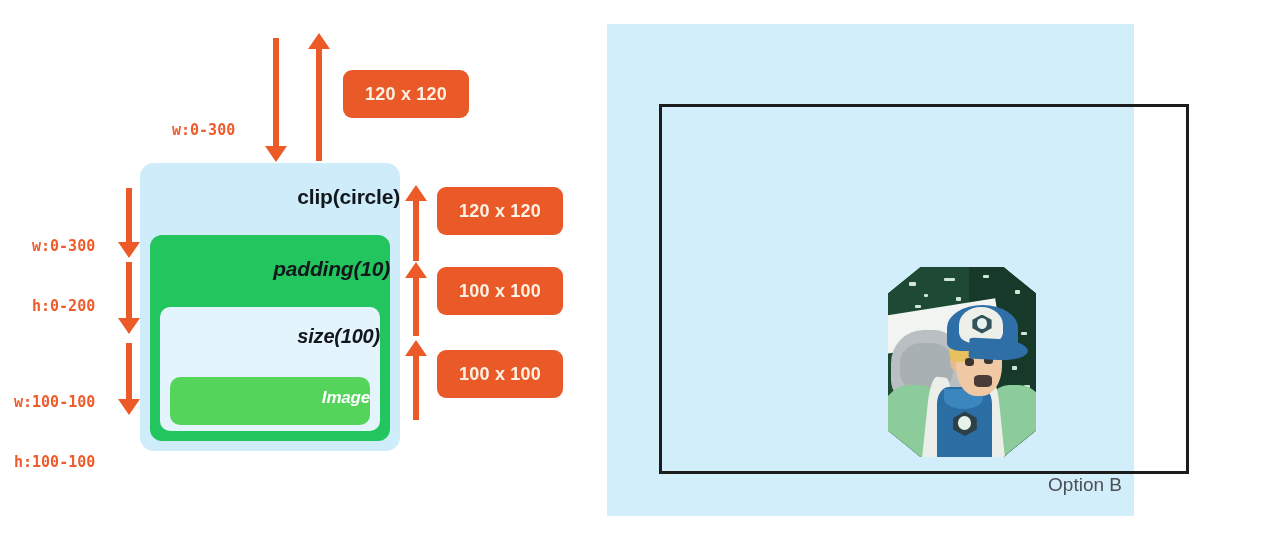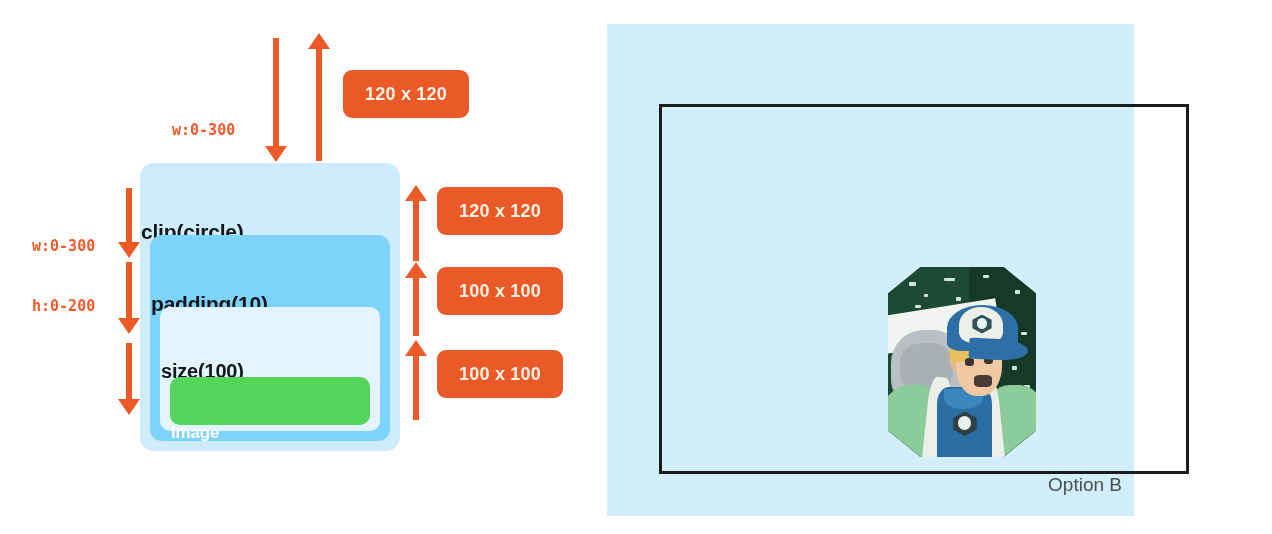--- a/index.html
+++ b/index.html
@@ -53,13 +53,12 @@
   }
   .box-label {
     position: absolute;
-    left: 1px; right: 0;
-    text-align: left;
+    left: 12px; right: 0;
+    text-align: right;
     color: #12171c;
     font-weight: bold;
     font-size: 21px;
     letter-spacing: -0.2px;
-    margin-top: 35px;
   }
   .box-outer > .box-label { top: 22px; }
   .box-mid   > .box-label { top: 22px; }

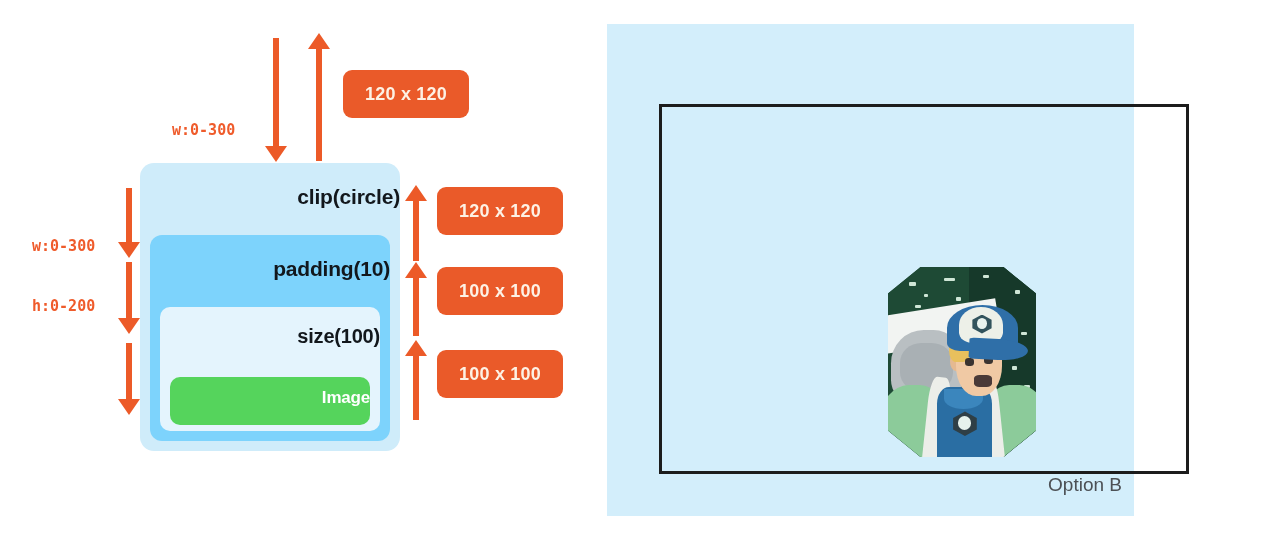--- a/index.html
+++ b/index.html
@@ -34,8 +34,9 @@
     position: absolute;
     left: 10px; top: 72px;
     width: 240px; height: 206px;
-    background: #7dd3fc;
+    background: #22c55e;
     border-radius: 12px;
+    font-style: italic;
   }
   .box-inner {
     position: absolute;

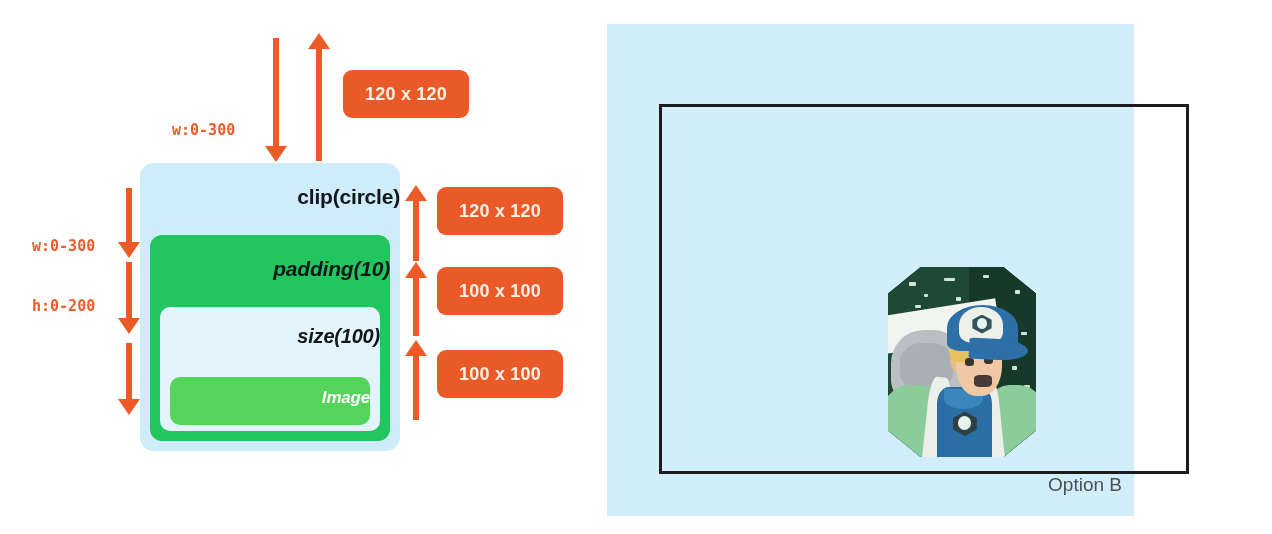--- a/index.html
+++ b/index.html
@@ -355,6 +355,10 @@
   <div class="dim-label" style="left:32px; top:196px;">
     <div>w:0-300</div>
     <div>h:0-200</div>
+  </div>
+  <div class="dim-label" style="left:14px; top:352px;">
+    <div>w:100-100</div>
+    <div>h:100-100</div>
   </div>
 
   <div class="arrow down" style="left:118px; top:188px; height:70px;">

